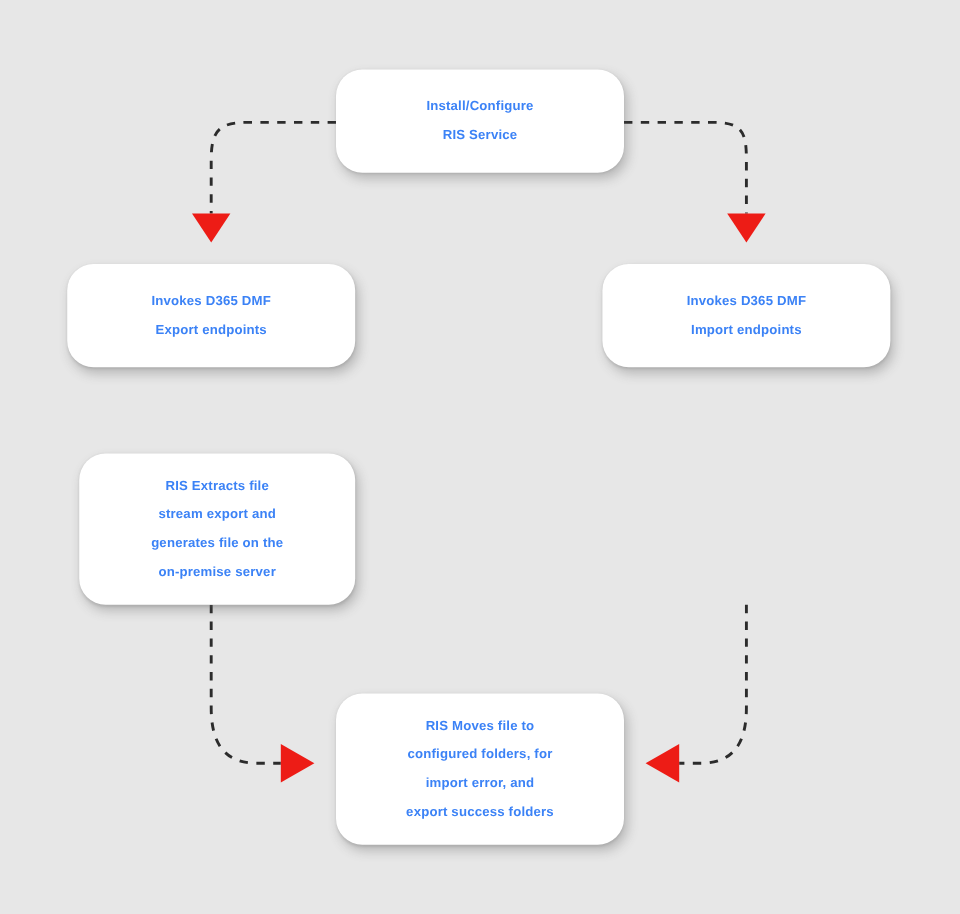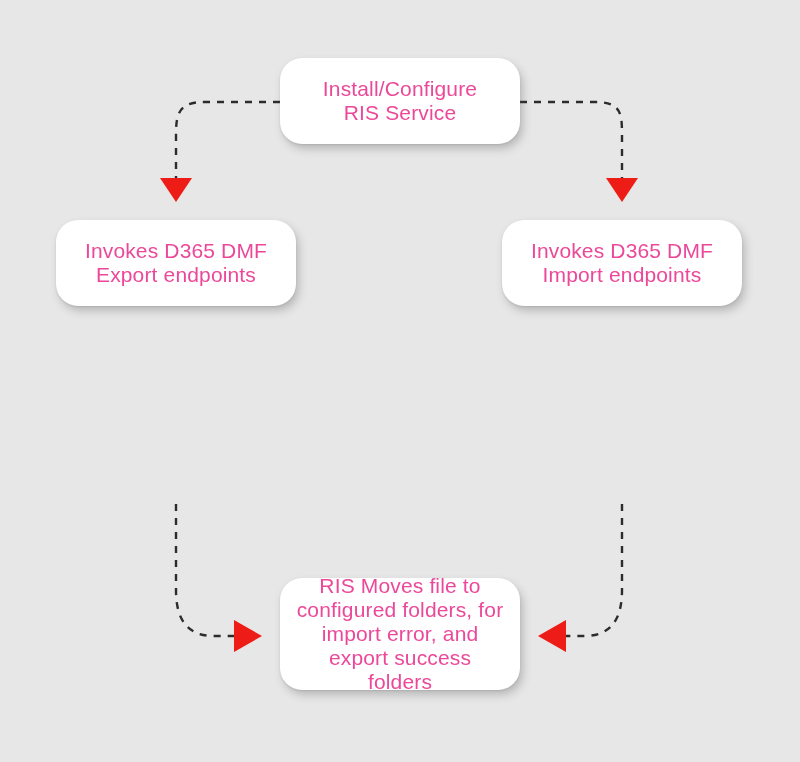--- a/index.html
+++ b/index.html
@@ -42,10 +42,10 @@
     z-index: 2;
   }
   .node-label {
-    color: #ec4899;
-    font-size: 21px;
+    color: #3b82f6;
+    font-size: 11px;
     line-height: 24px;
-    font-weight: 400;
+    font-weight: 700;
     letter-spacing: 0.15px;
     white-space: pre-line;
     padding: 0 14px;

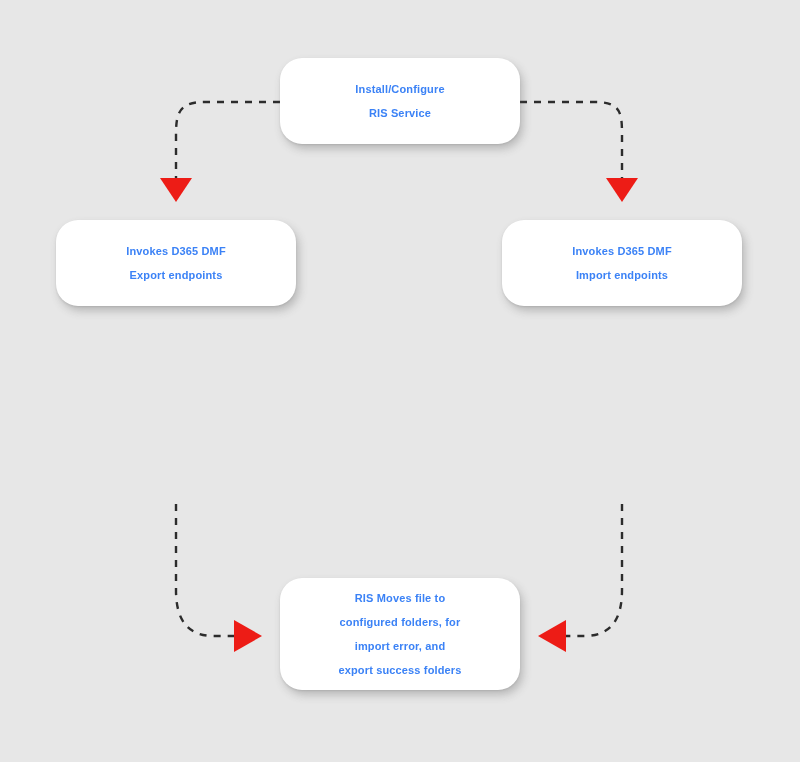--- a/index.html
+++ b/index.html
@@ -112,6 +112,12 @@
 Import endpoints</span>
   </div>
 
+  <div class="node" id="node-extract">
+    <span class="node-label">RIS Extracts file
+stream export and
+generates file on the
+on-premise server</span>
+  </div>
 
 
   <div class="node" id="node-moves">

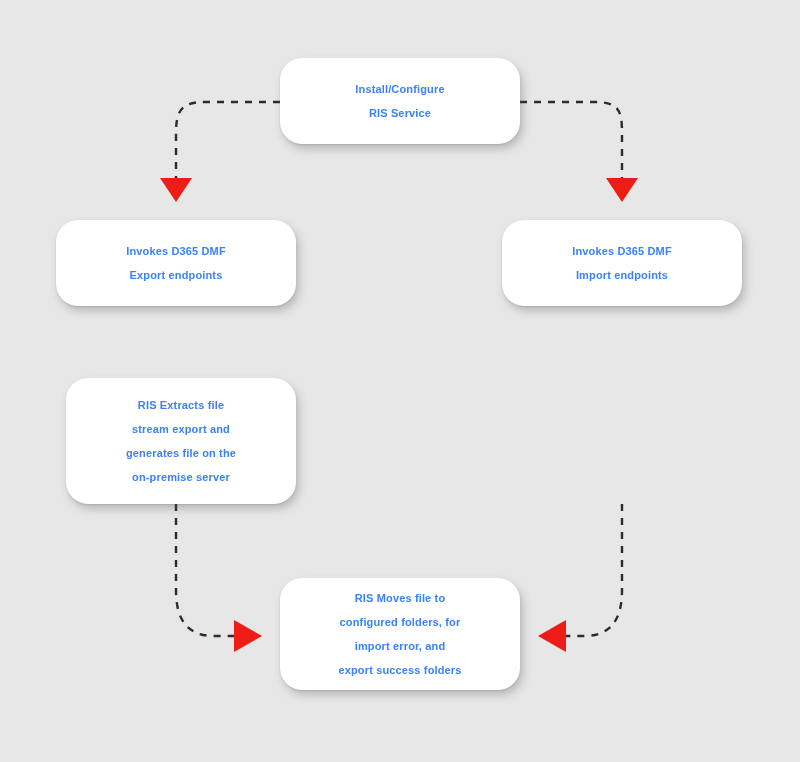--- a/index.html
+++ b/index.html
@@ -56,7 +56,7 @@
   #node-import    { left: 502px; top: 220px; width: 240px; height: 86px; }
   #node-extract   { left: 66px;  top: 378px; width: 230px; height: 126px; }
   #node-read      { left: 502px; top: 378px; width: 240px; height: 126px; }
-  #node-moves     { left: 280px; top: 578px; width: 240px; height: 112px; }
+  #node-moves     { left: 280px; top: 578px; width: 240px; height: 126px; }
 
   .conn-path {
     fill: none;

